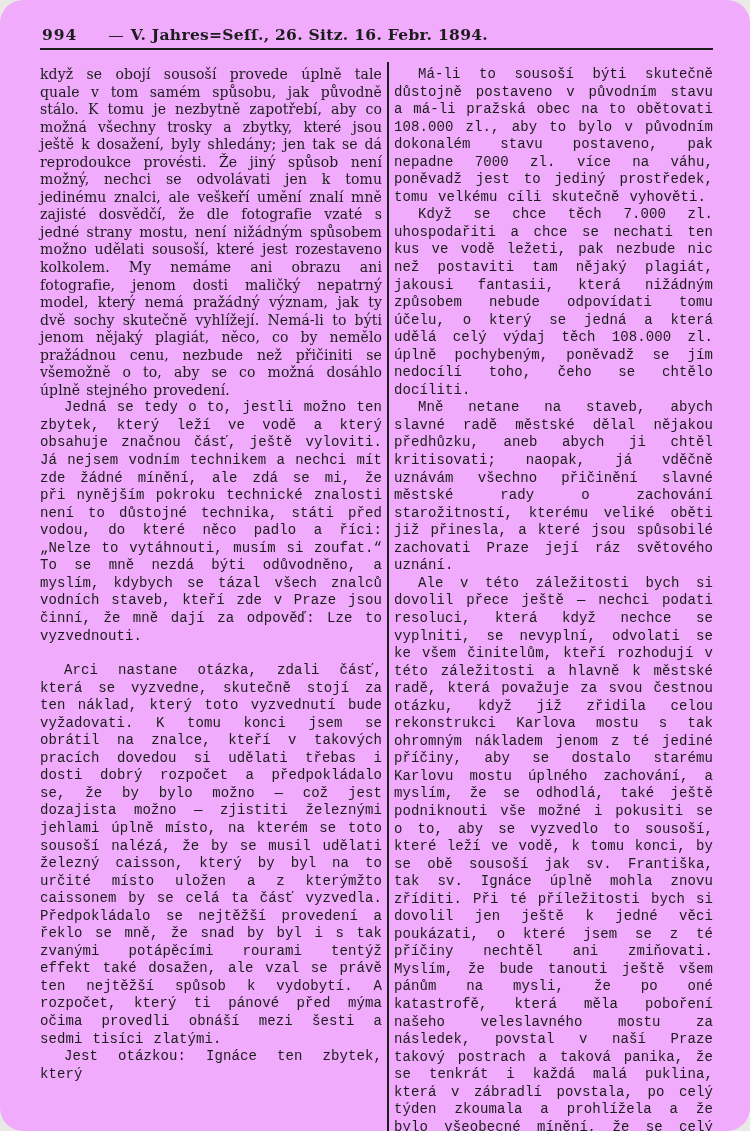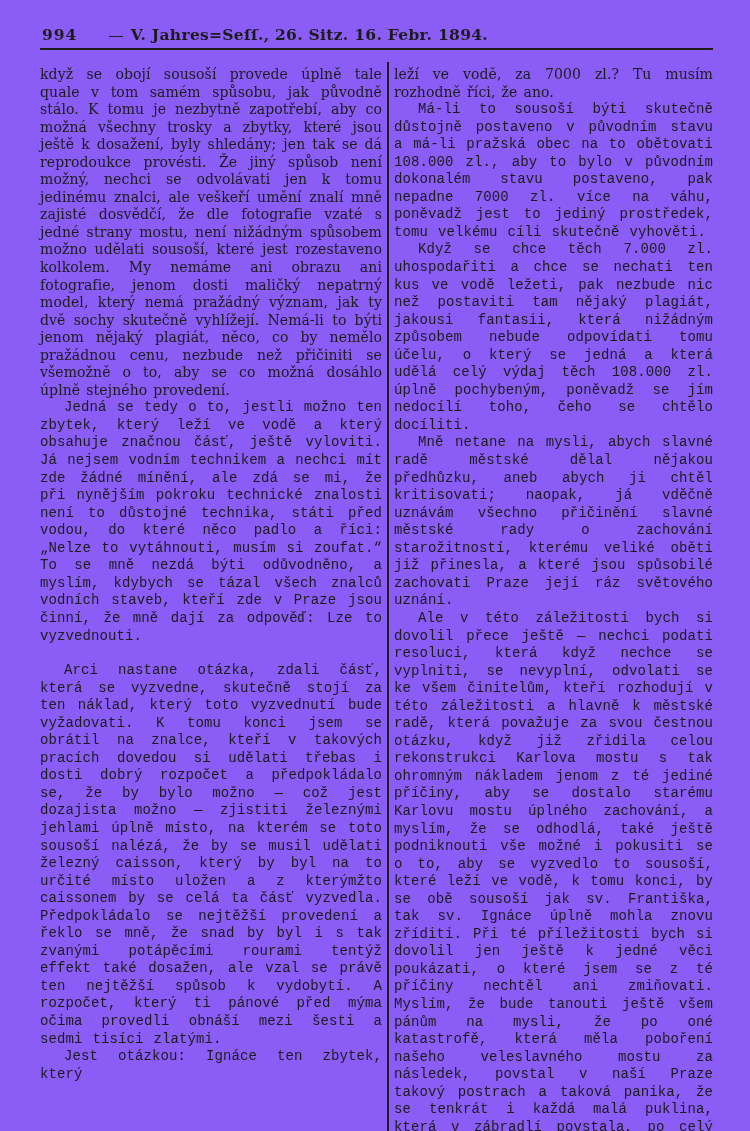--- a/index.html
+++ b/index.html
@@ -10,10 +10,11 @@
     width: 750px;
     height: 1131px;
     margin: 0 auto;
-    background: #8b5cf6;
+    background: #f0abfc;
     color: #1c1c1c;
     box-sizing: border-box;
     overflow: hidden;
+    border-radius: 23px;
   }
 
   .page-header {

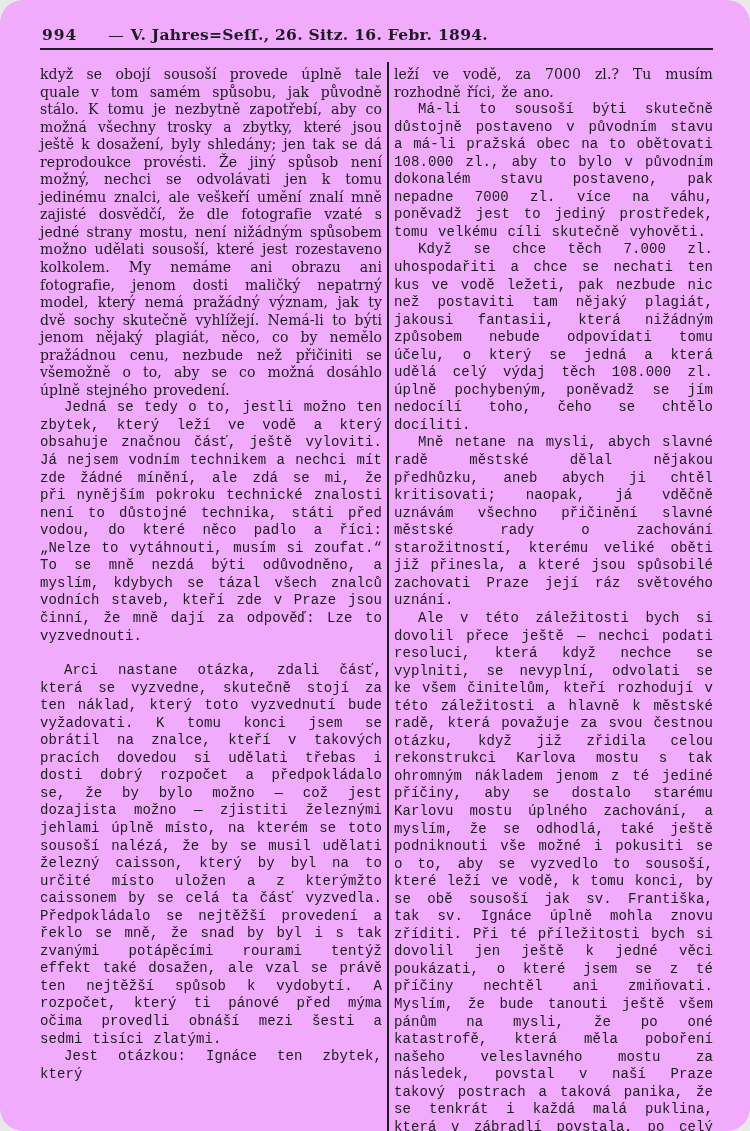--- a/index.html
+++ b/index.html
@@ -83,7 +83,6 @@
       </div>
     <div class="column-divider"></div>
     <div class="col col-right">
-        <p class="">leží ve vodě, za 7000 zl.? Tu musím rozhodně říci, že ano.</p>
         <p class="indent">Má-li to sousoší býti skutečně důstojně postaveno v původním stavu a má-li pražská obec na to obětovati 108.000 zl., aby to bylo v původním dokonalém stavu postaveno, pak nepadne 7000 zl. více na váhu, poněvadž jest to jediný prostředek, tomu velkému cíli skutečně vyhověti.</p>
         <p class="indent">Když se chce těch 7.000 zl. uhospodařiti a chce se nechati ten kus ve vodě ležeti, pak nezbude nic než postaviti tam nějaký plagiát, jakousi fantasii, která nižádným způsobem nebude odpovídati tomu účelu, o který se jedná a která udělá celý výdaj těch 108.000 zl. úplně pochybeným, poněvadž se jím nedocílí toho, čeho se chtělo docíliti.</p>
         <p class="indent">Mně netane na mysli, abych slavné radě městské dělal nějakou předhůzku, aneb abych ji chtěl kritisovati; naopak, já vděčně uznávám všechno přičinění slavné městské rady o zachování starožitností, kterému veliké oběti již přinesla, a které jsou spůsobilé zachovati Praze její ráz světového uznání.</p>

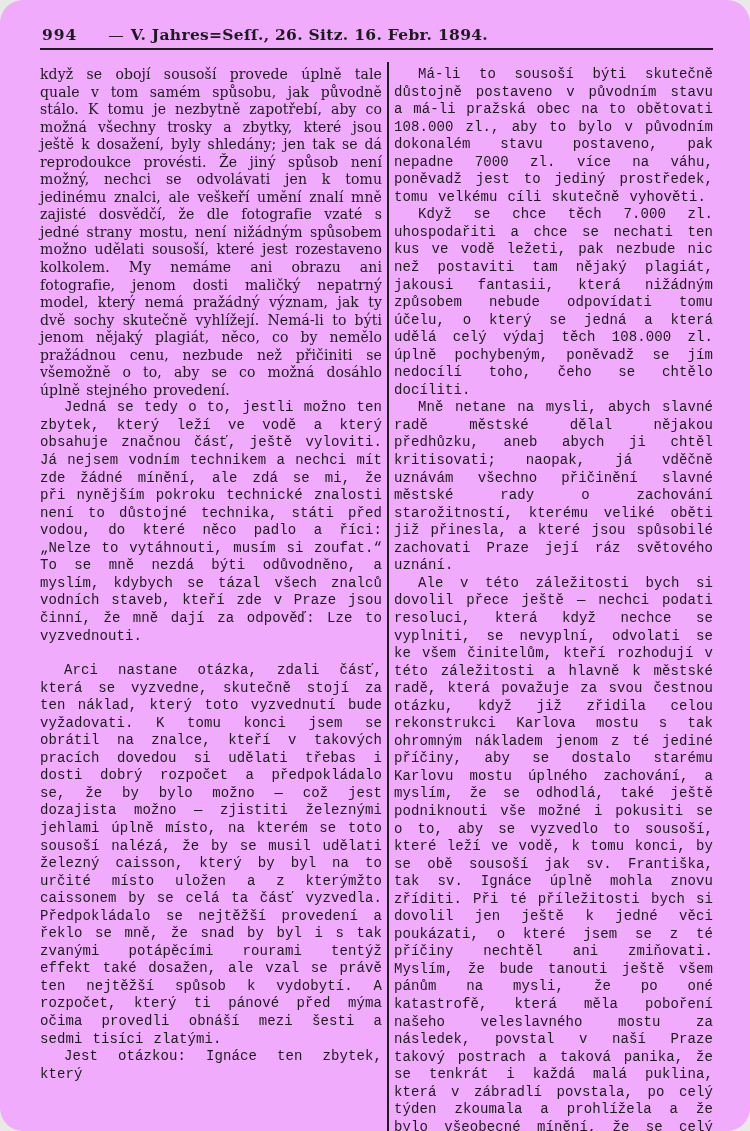--- a/index.html
+++ b/index.html
@@ -85,7 +85,7 @@
     <div class="col col-right">
         <p class="indent">Má-li to sousoší býti skutečně důstojně postaveno v původním stavu a má-li pražská obec na to obětovati 108.000 zl., aby to bylo v původním dokonalém stavu postaveno, pak nepadne 7000 zl. více na váhu, poněvadž jest to jediný prostředek, tomu velkému cíli skutečně vyhověti.</p>
         <p class="indent">Když se chce těch 7.000 zl. uhospodařiti a chce se nechati ten kus ve vodě ležeti, pak nezbude nic než postaviti tam nějaký plagiát, jakousi fantasii, která nižádným způsobem nebude odpovídati tomu účelu, o který se jedná a která udělá celý výdaj těch 108.000 zl. úplně pochybeným, poněvadž se jím nedocílí toho, čeho se chtělo docíliti.</p>
-        <p class="indent">Mně netane na mysli, abych slavné radě městské dělal nějakou předhůzku, aneb abych ji chtěl kritisovati; naopak, já vděčně uznávám všechno přičinění slavné městské rady o zachování starožitností, kterému veliké oběti již přinesla, a které jsou spůsobilé zachovati Praze její ráz světového uznání.</p>
+        <p class="indent">Mně netane na staveb, abych slavné radě městské dělal nějakou předhůzku, aneb abych ji chtěl kritisovati; naopak, já vděčně uznávám všechno přičinění slavné městské rady o zachování starožitností, kterému veliké oběti již přinesla, a které jsou spůsobilé zachovati Praze její ráz světového uznání.</p>
         <p class="indent">Ale v této záležitosti bych si dovolil přece ještě — nechci podati resoluci, která když nechce se vyplniti, se nevyplní, odvolati se ke všem činitelům, kteří rozhodují v této záležitosti a hlavně k městské radě, která považuje za svou čestnou otázku, když již zřidila celou rekonstrukci Karlova mostu s tak ohromným nákladem jenom z té jediné příčiny, aby se dostalo starému Karlovu mostu úplného zachování, a myslím, že se odhodlá, také ještě podniknouti vše možné i pokusiti se o to, aby se vyzvedlo to sousoší, které leží ve vodě, k tomu konci, by se obě sousoší jak sv. Františka, tak sv. Ignáce úplně mohla znovu zříditi. Při té příležitosti bych si dovolil jen ještě k jedné věci poukázati, o které jsem se z té příčiny nechtěl ani zmiňovati. Myslím, že bude tanouti ještě všem pánům na mysli, že po oné katastrofě, která měla poboření našeho veleslavného mostu za následek, povstal v naší Praze takový postrach a taková panika, že se tenkrát i každá malá puklina, která v zábradlí povstala, po celý týden zkoumala a prohlížela a že bylo všeobecné mínění, že se celý most musí zbořiti, a stálo to velké namáhání a velké úsilí, přinésti opět klid a rozvahu do pražského obyvatelstva, aby se vzdalo</p>
       </div>
   </div>

